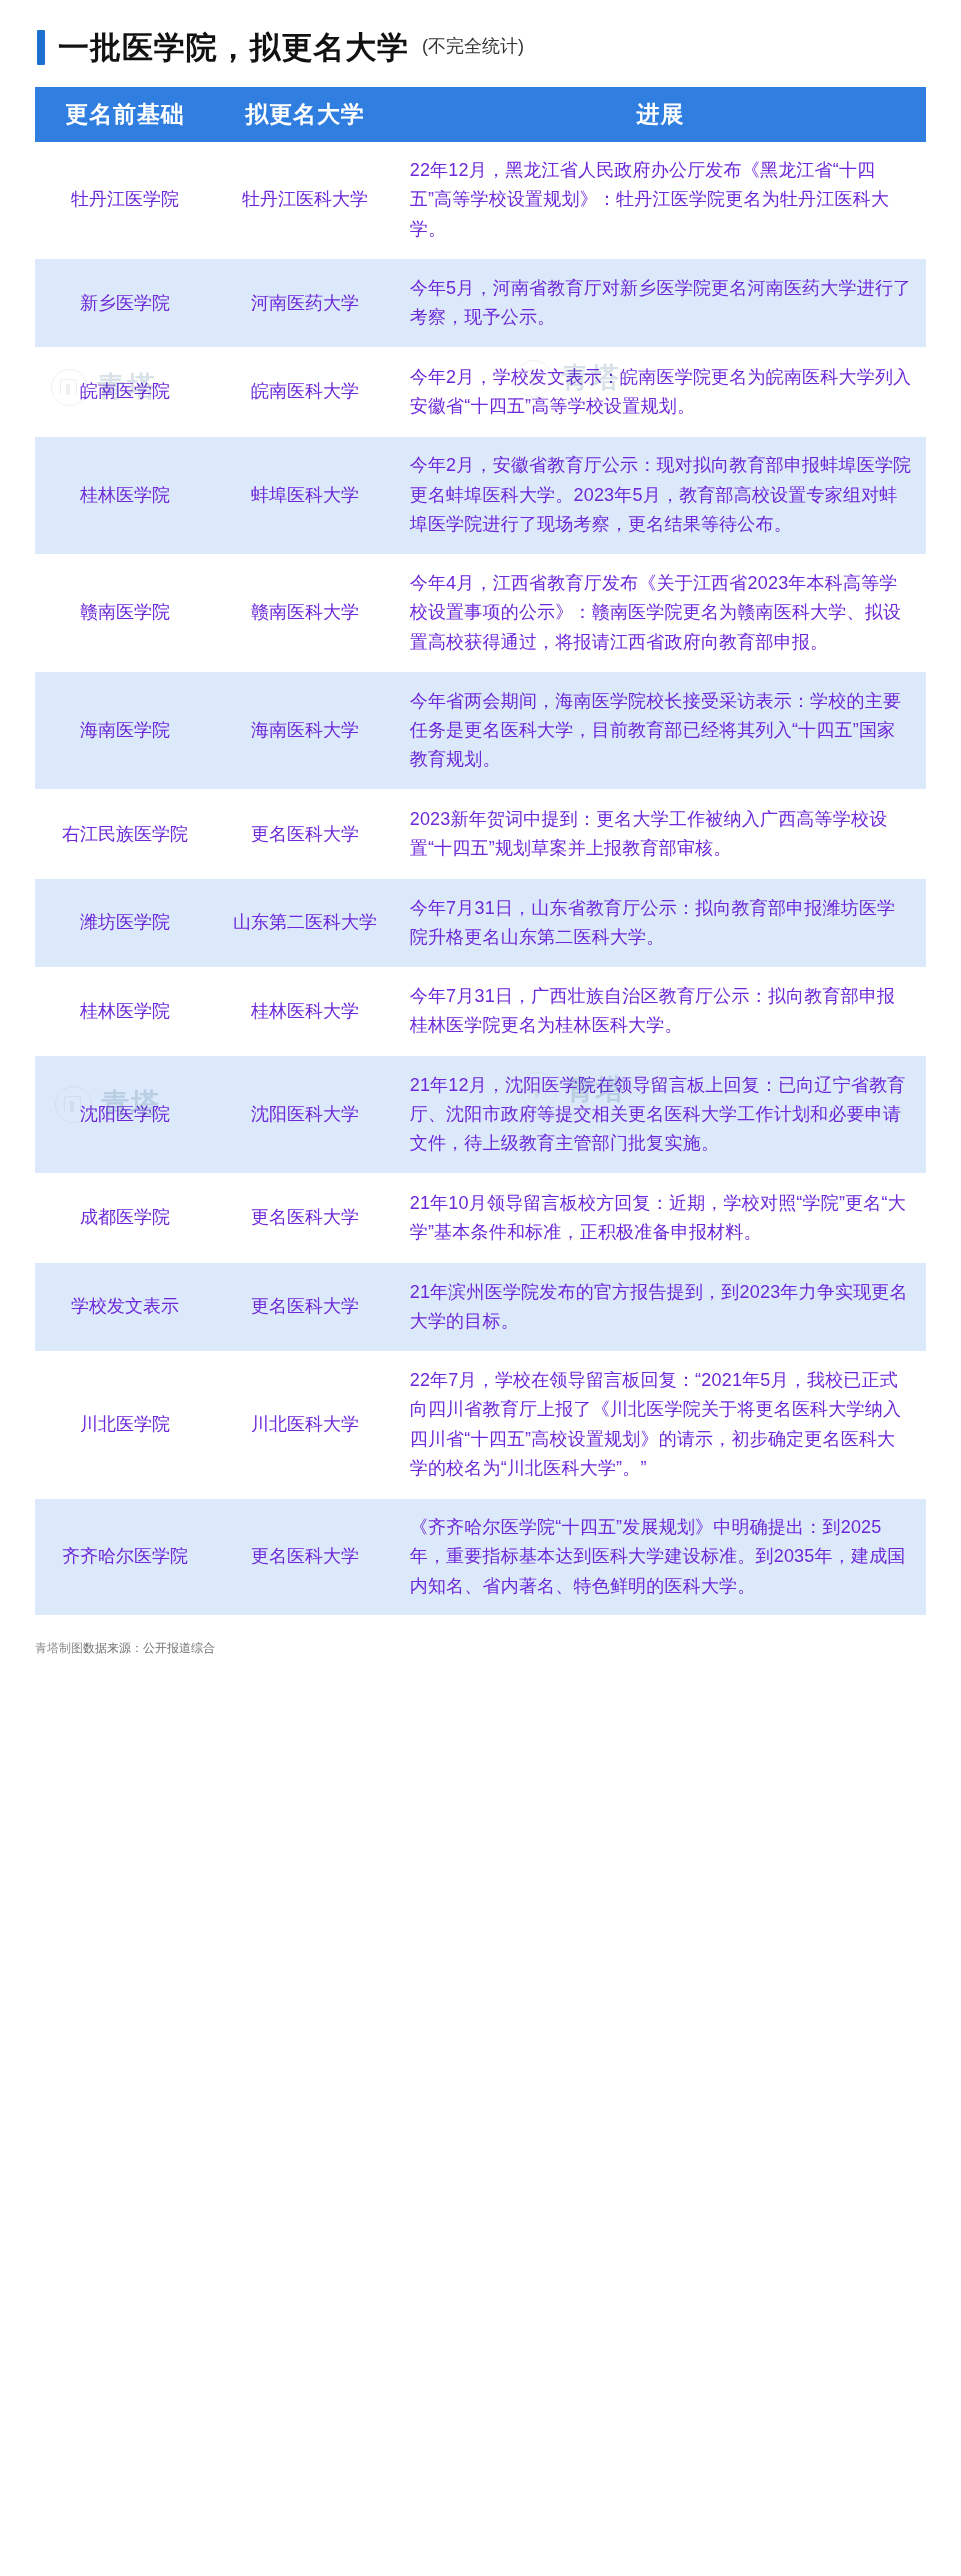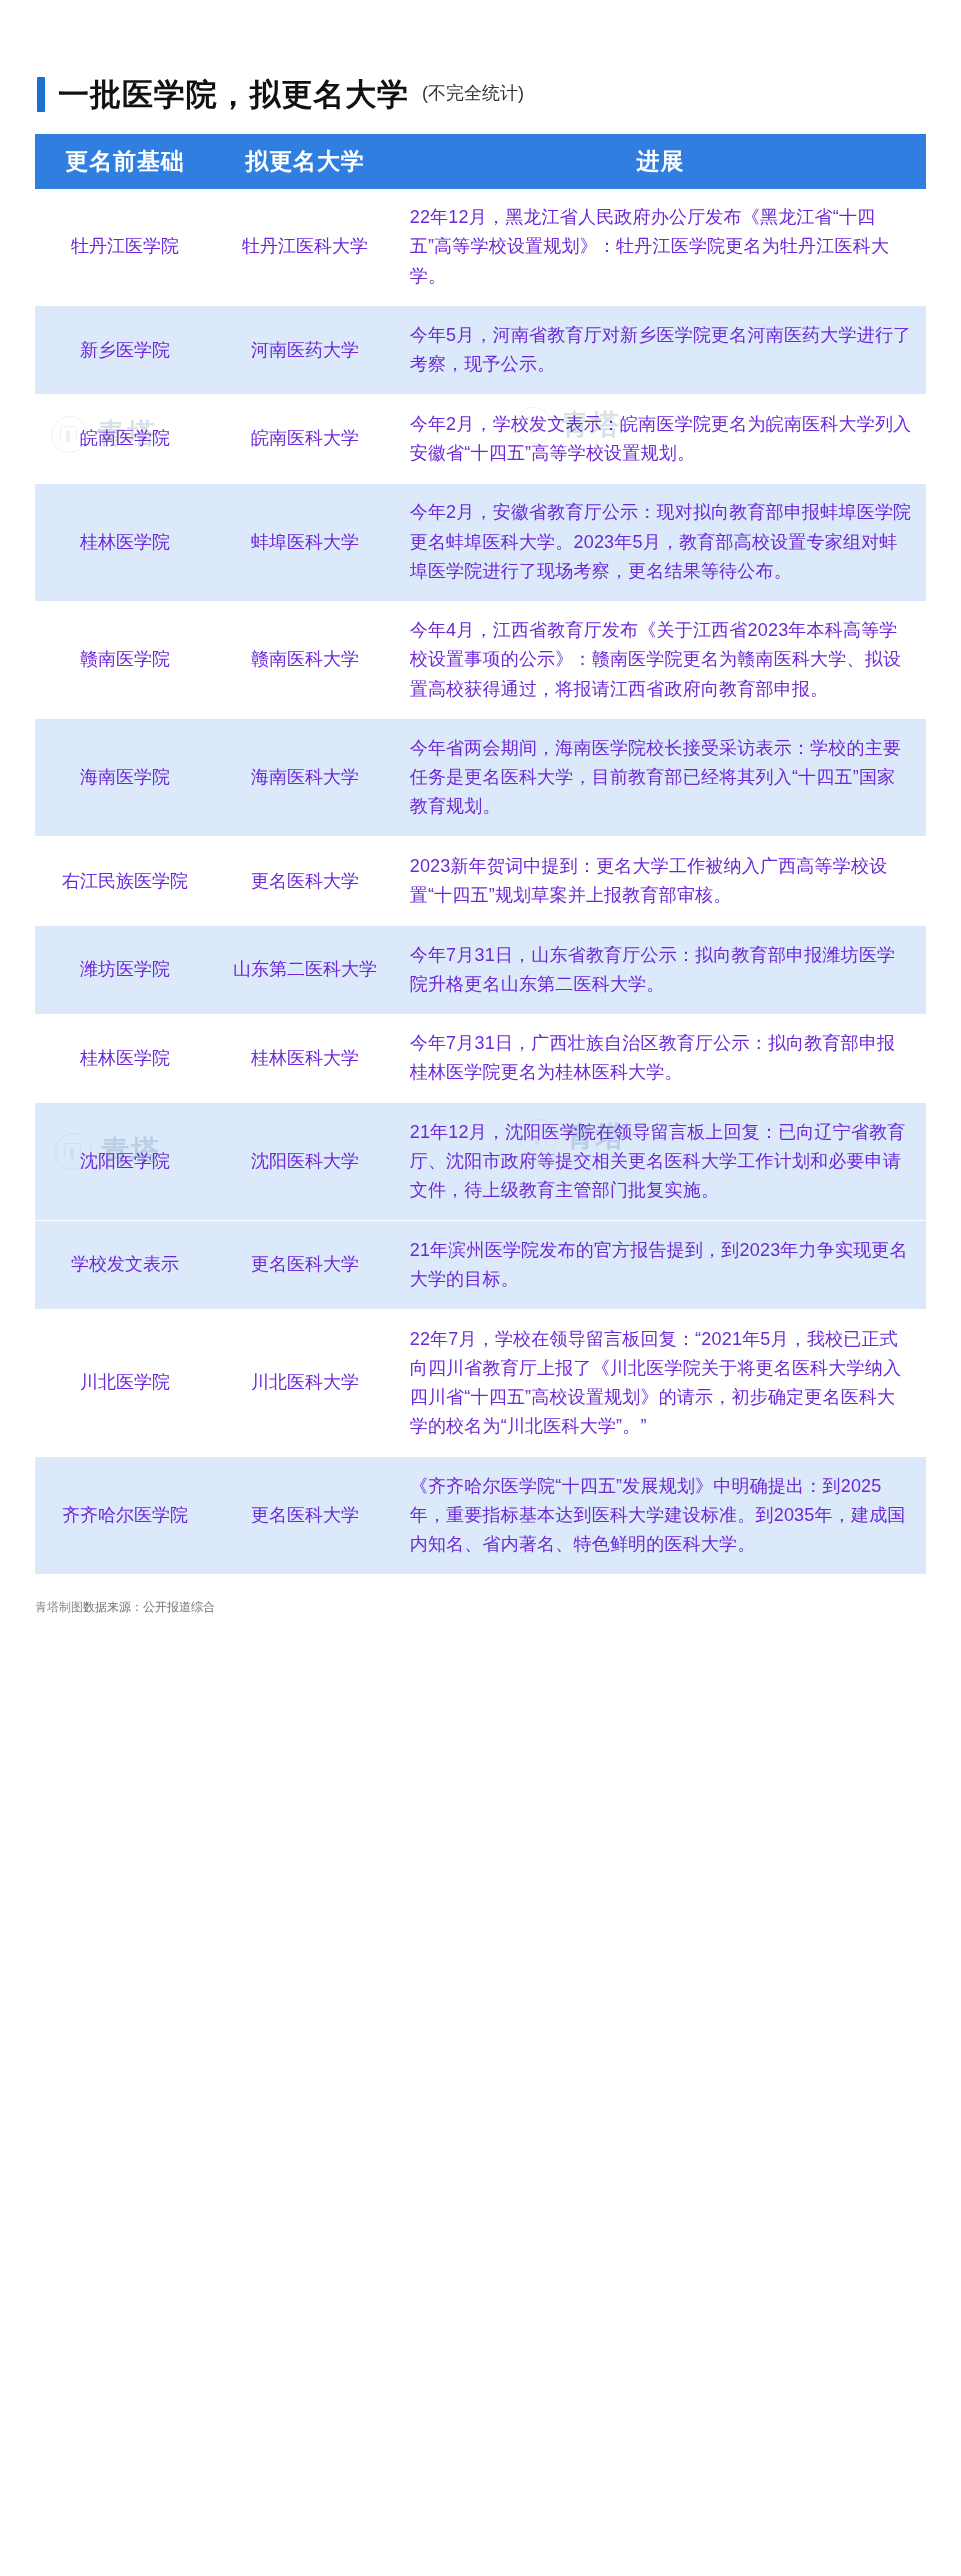--- a/index.html
+++ b/index.html
@@ -19,7 +19,6 @@
     padding: 24px 35px 16.6px 35px;
     background: #ffffff;
     position: relative;
-    margin-top: 47px;
   }
   
   .title-row {

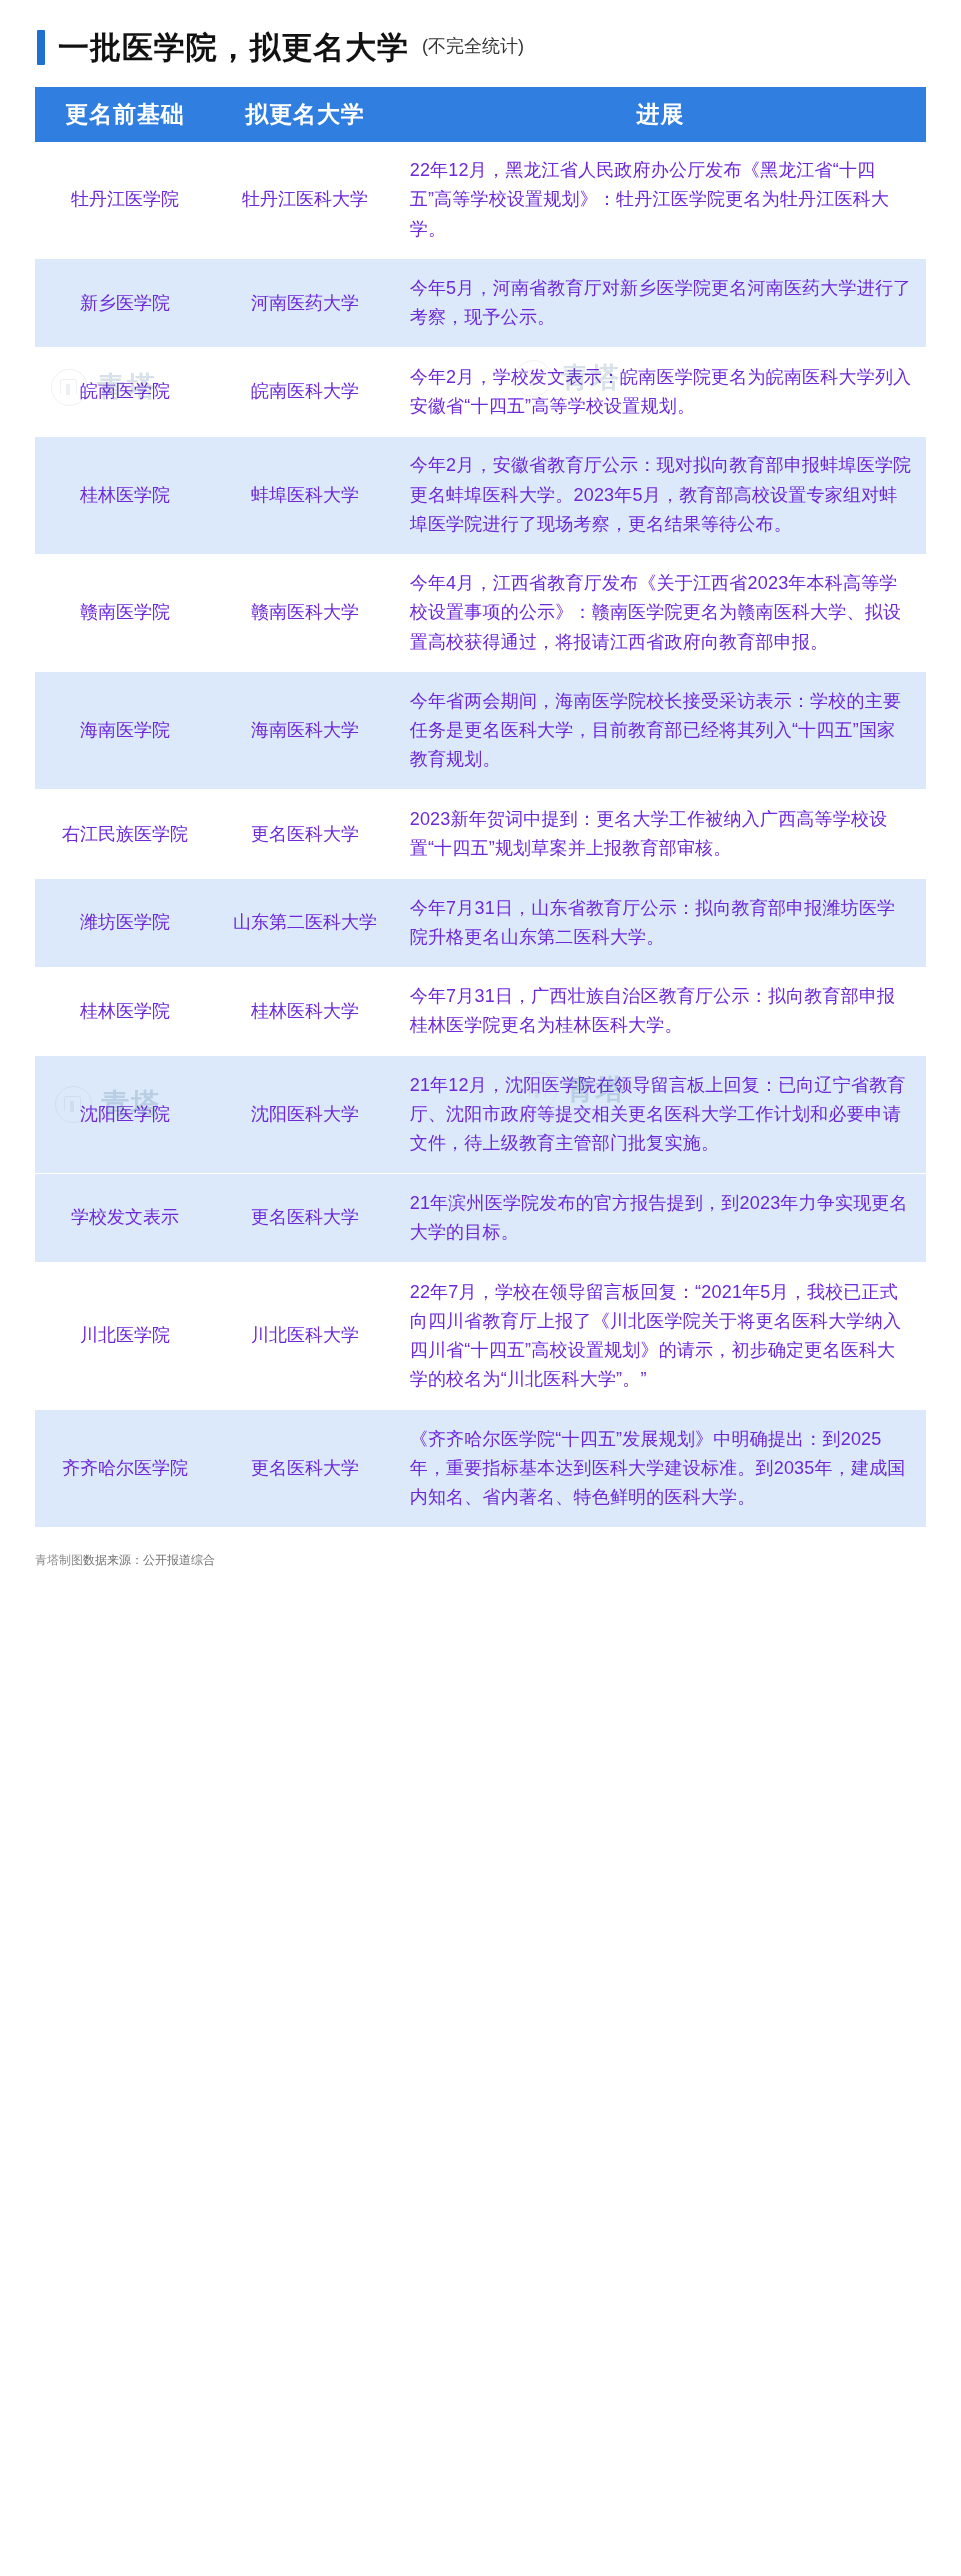--- a/index.html
+++ b/index.html
@@ -223,6 +223,11 @@
         <td class="col-b">沈阳医科大学</td>
         <td class="col-c">21年12月，沈阳医学院在领导留言板上回复：已向辽宁省教育厅、沈阳市政府等提交相关更名医科大学工作计划和必要申请文件，待上级教育主管部门批复实施。</td>
       </tr>
+      <tr class="odd">
+        <td class="col-a">成都医学院</td>
+        <td class="col-b">更名医科大学</td>
+        <td class="col-c">21年10月领导留言板校方回复：近期，学校对照“学院”更名“大学”基本条件和标准，正积极准备申报材料。</td>
+      </tr>
       <tr class="even">
         <td class="col-a">学校发文表示</td>
         <td class="col-b">更名医科大学</td>

